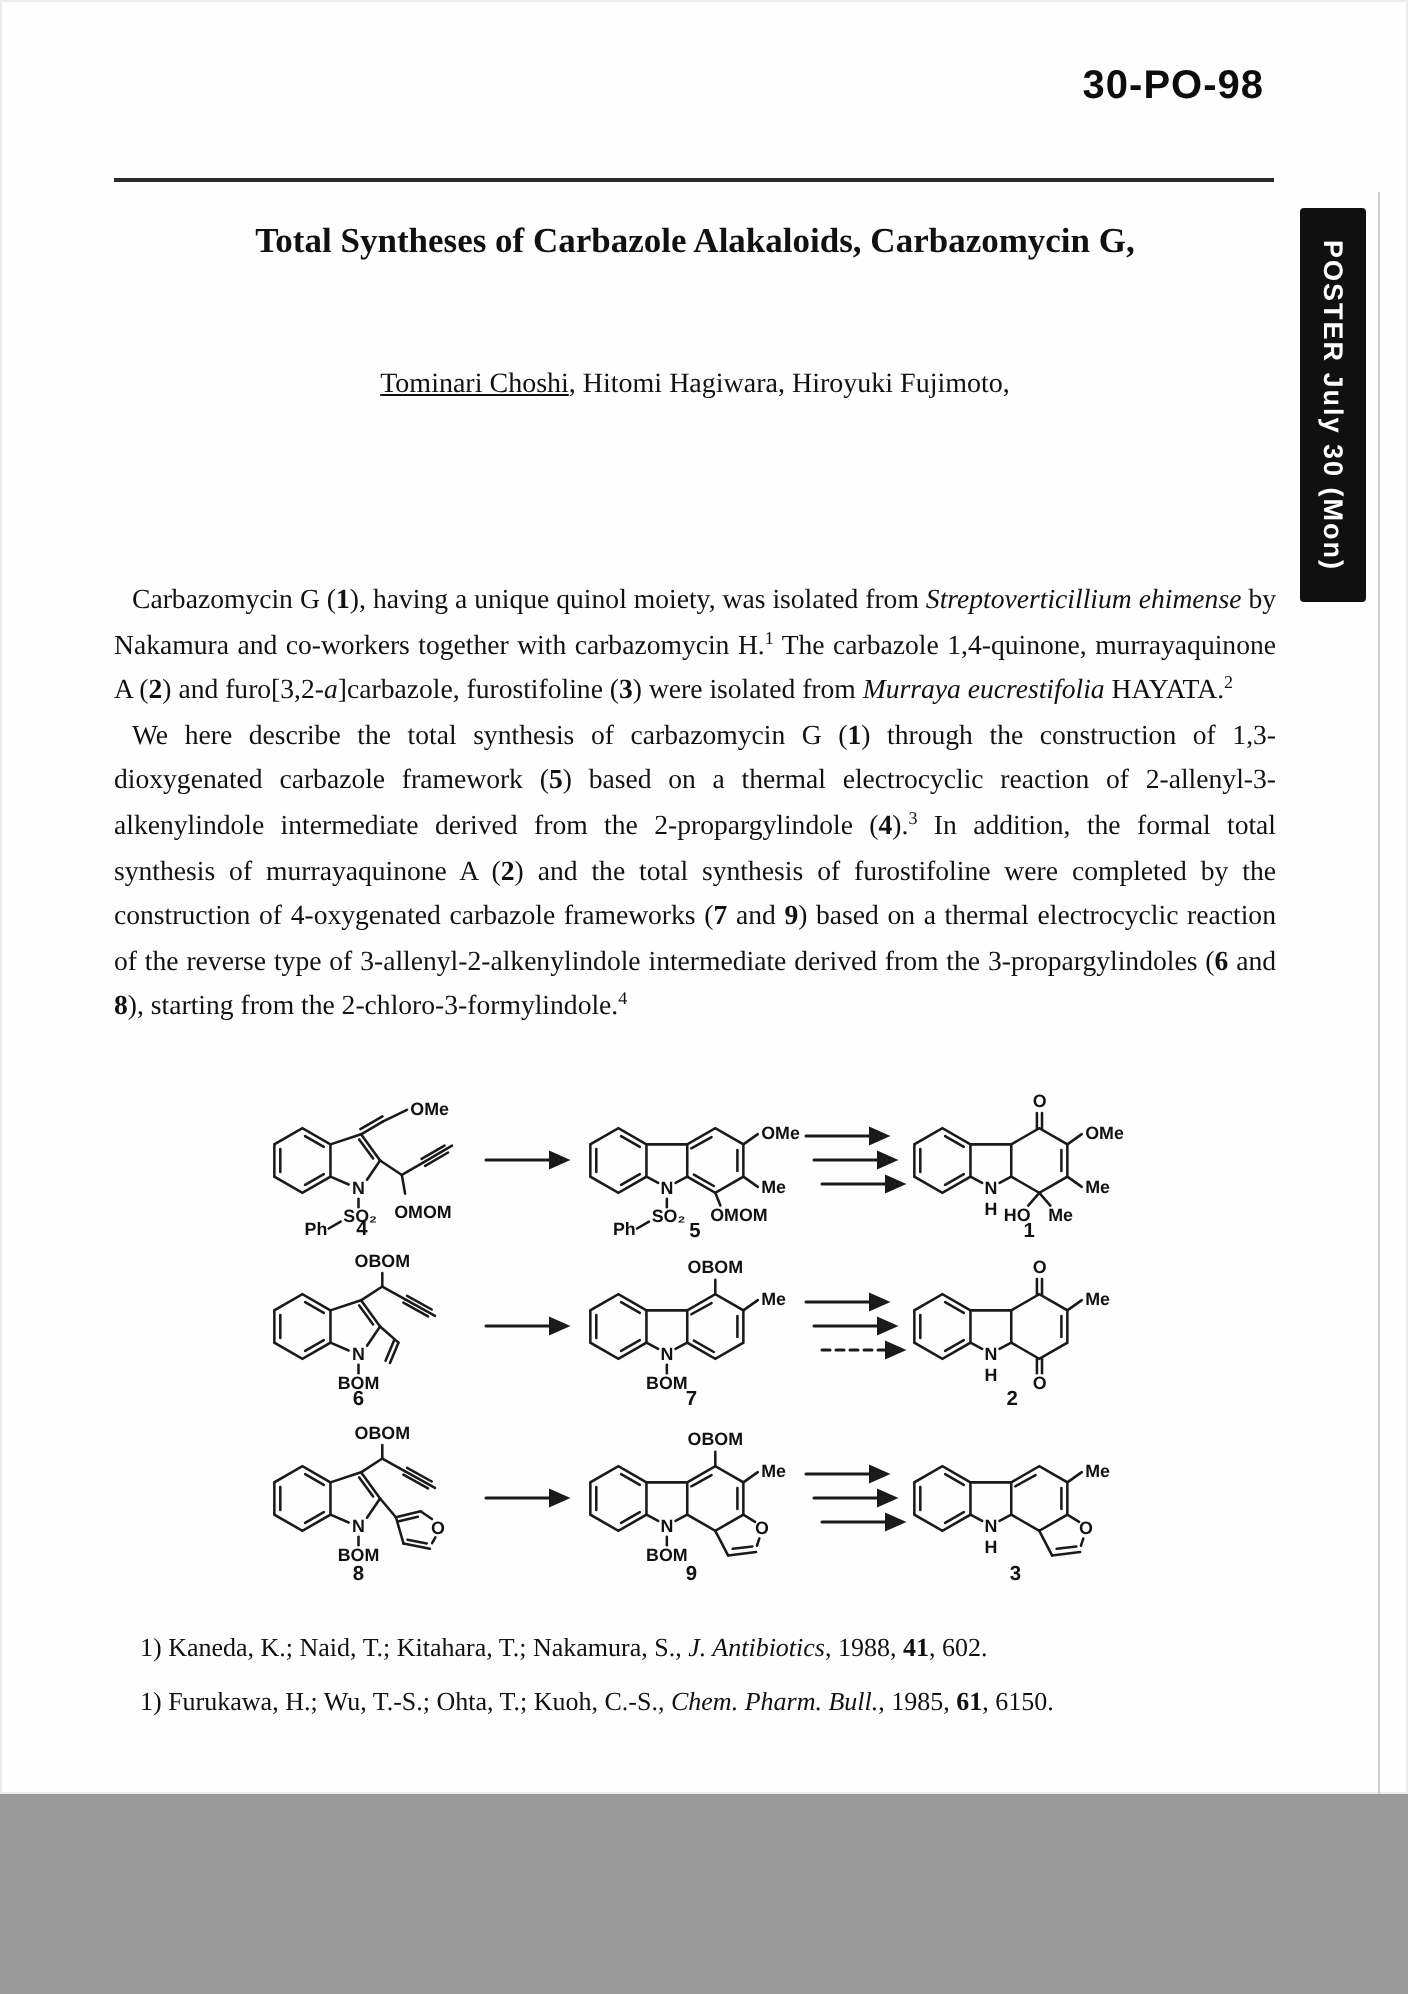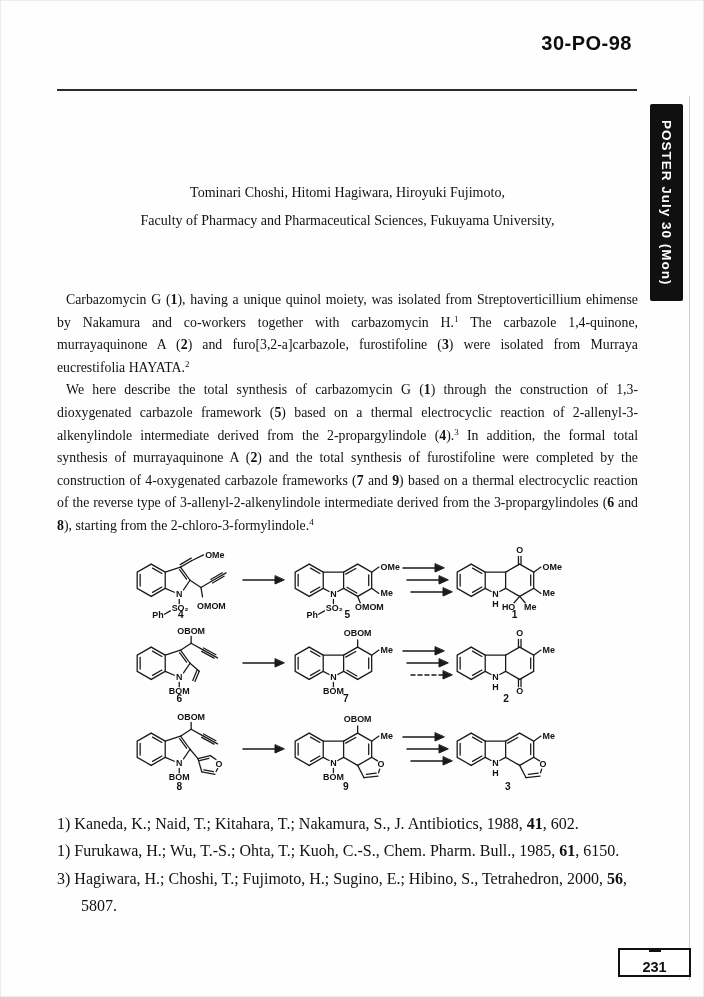--- a/index.html
+++ b/index.html
@@ -3,7 +3,7 @@
 <meta charset="utf-8">
 <style>
   html,body{margin:0;padding:0;background:#9a9a9a;}
-  .page{position:relative;width:704px;height:997px;background:#fefefe;overflow:hidden;
+  .page{position:relative;width:704px;height:897px;background:#fefefe;overflow:hidden;
         font-family:"Liberation Serif",serif;color:#111;box-shadow:inset 0 0 0 1px #ececec;}
   .code{position:absolute;top:32px;right:72px;font:bold 20px "Liberation Sans",sans-serif;color:#0d0d0d;letter-spacing:.5px;}
   .rule{position:absolute;left:57px;top:89px;width:580px;height:2px;background:#2b2b2b;}

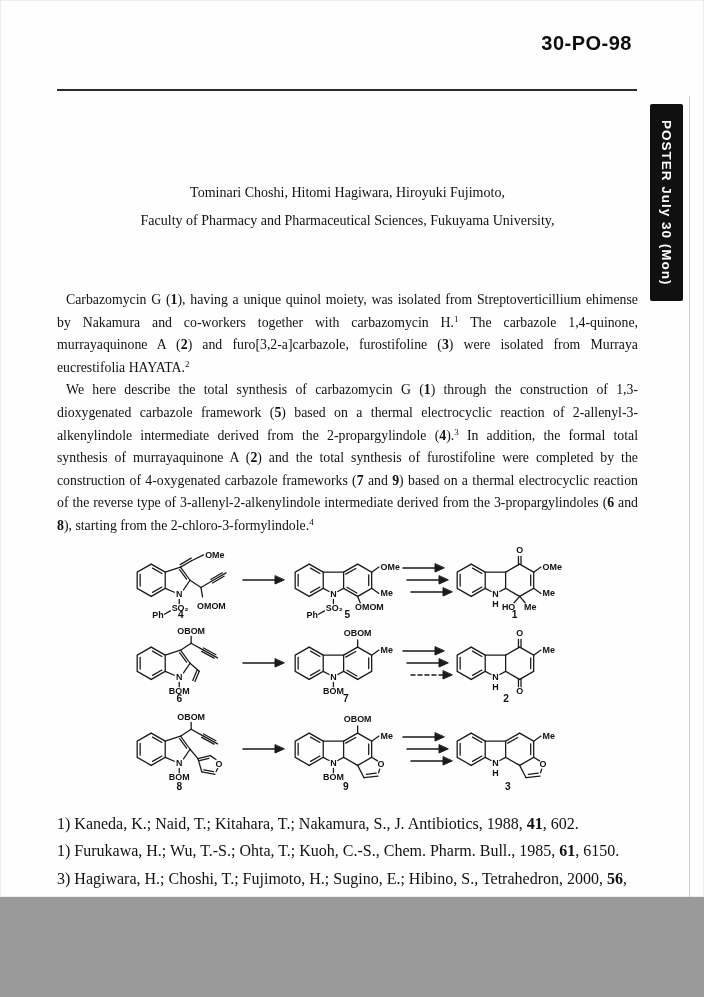--- a/index.html
+++ b/index.html
@@ -52,6 +52,7 @@
   </div>
 
   <div class="title">
+    <div>Total Syntheses of Carbazole Alakaloids, Carbazomycin G,</div>
   </div>
 
   <div class="authors">

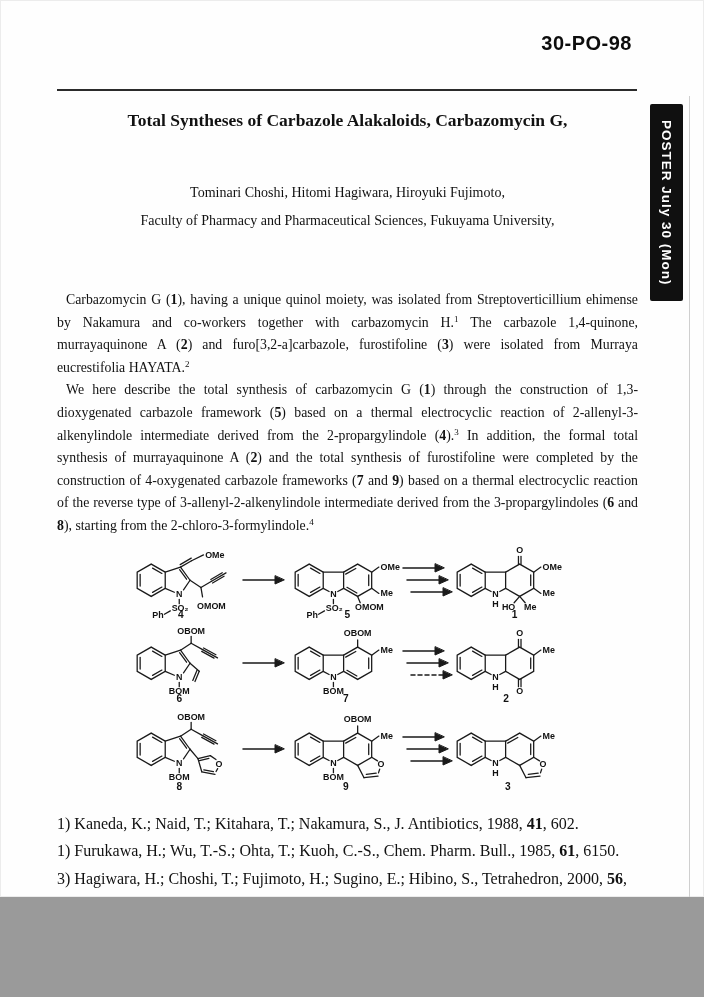--- a/index.html
+++ b/index.html
@@ -16,7 +16,7 @@
        font-weight:bold;font-size:17.5px;line-height:28px;}
   .authors{position:absolute;left:57px;top:179px;width:581px;text-align:center;
        font-size:14px;line-height:27.5px;}
-  .uline{}
+  .uline{text-decoration:underline;}
   .abstract{position:absolute;left:57px;top:289px;width:581px;font-size:13.8px;
        line-height:22.6px;text-align:justify;}
   .para{text-indent:9px;margin:0;}

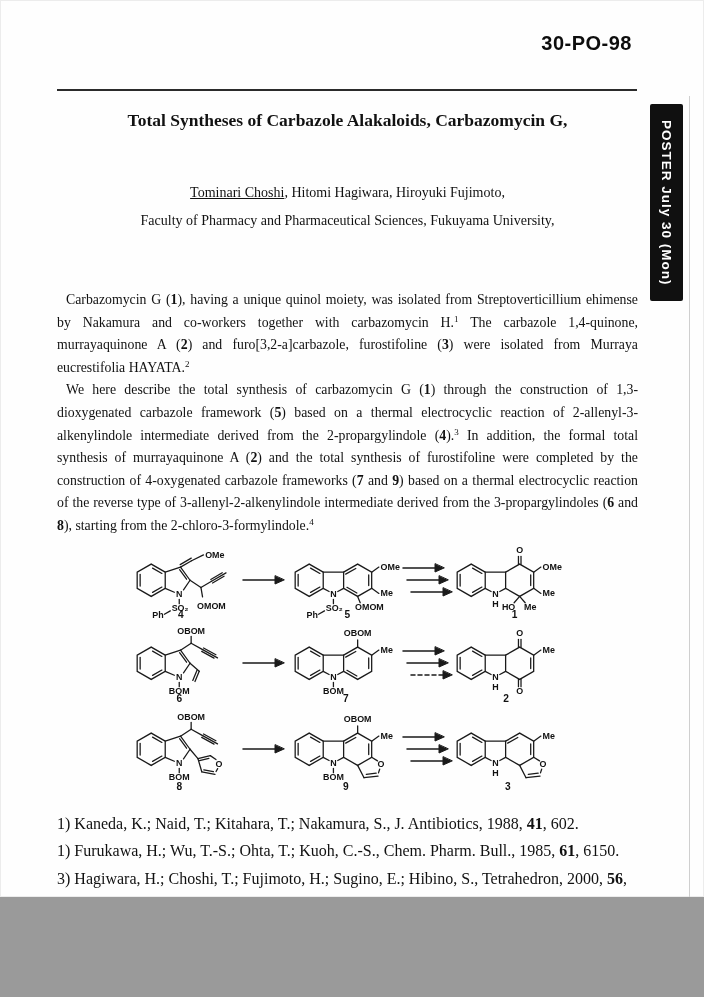--- a/index.html
+++ b/index.html
@@ -57,7 +57,6 @@
 
   <div class="authors">
     <div><span class="uline">Tominari Choshi</span><span>, Hitomi Hagiwara, Hiroyuki Fujimoto,</span></div>
-    <div>Faculty of Pharmacy and Pharmaceutical Sciences, Fukuyama University,</div>
   </div>
 
   <div class="abstract">

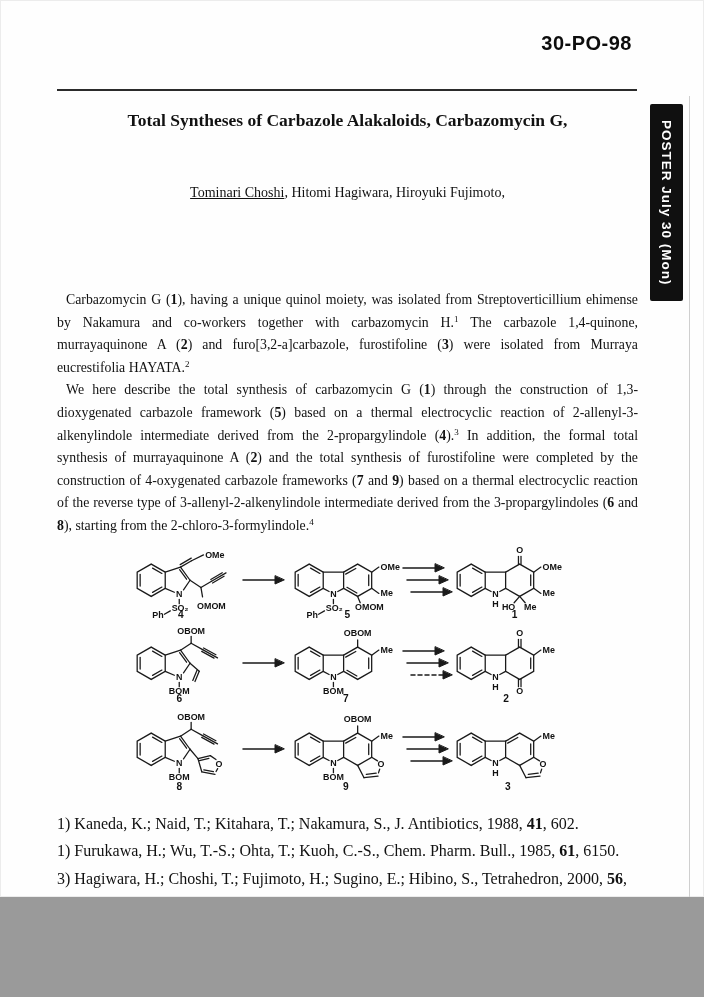--- a/index.html
+++ b/index.html
@@ -22,7 +22,7 @@
   .para{text-indent:9px;margin:0;}
   .refs{position:absolute;left:57px;top:810px;width:590px;font-size:16px;line-height:27.3px;}
   .ref{padding-left:24px;text-indent:-24px;}
-  .it{}
+  .it{font-style:italic;}
   .bd{font-weight:bold;}
   .sup{font-size:9px;vertical-align:5px;line-height:0;}
   .srow{position:absolute;left:85px;width:540px;}

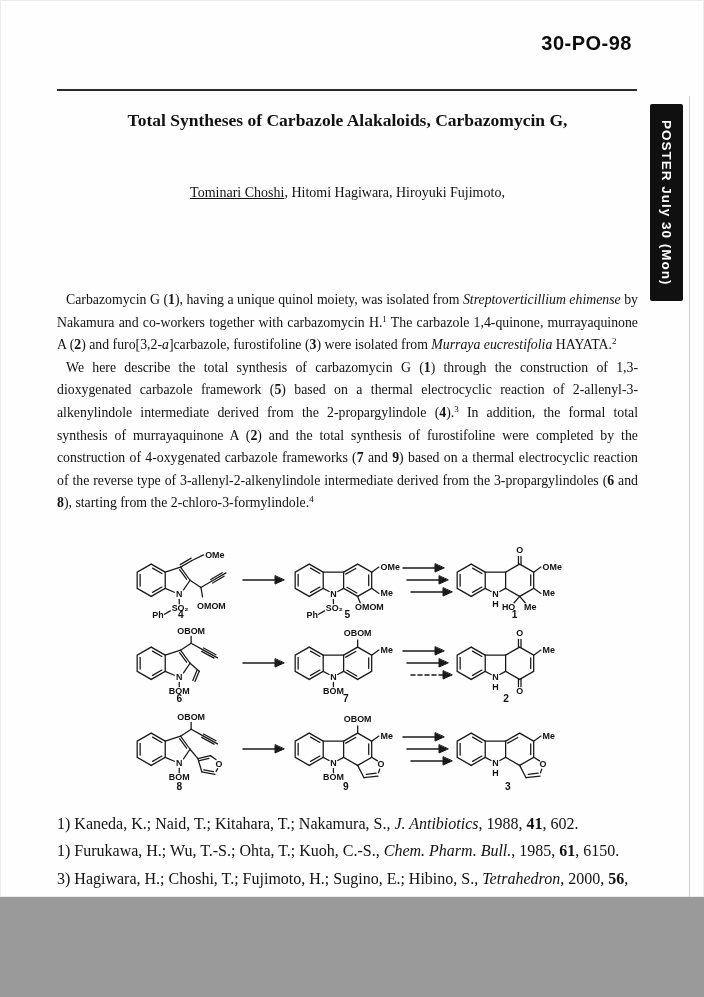--- a/index.html
+++ b/index.html
@@ -20,7 +20,7 @@
   .abstract{position:absolute;left:57px;top:289px;width:581px;font-size:13.8px;
        line-height:22.6px;text-align:justify;}
   .para{text-indent:9px;margin:0;}
-  .refs{position:absolute;left:57px;top:810px;width:590px;font-size:16px;line-height:27.3px;}
+  .refs{position:absolute;left:70px;top:810px;width:590px;font-size:13px;line-height:27.3px;}
   .ref{padding-left:24px;text-indent:-24px;}
   .it{font-style:italic;}
   .bd{font-weight:bold;}

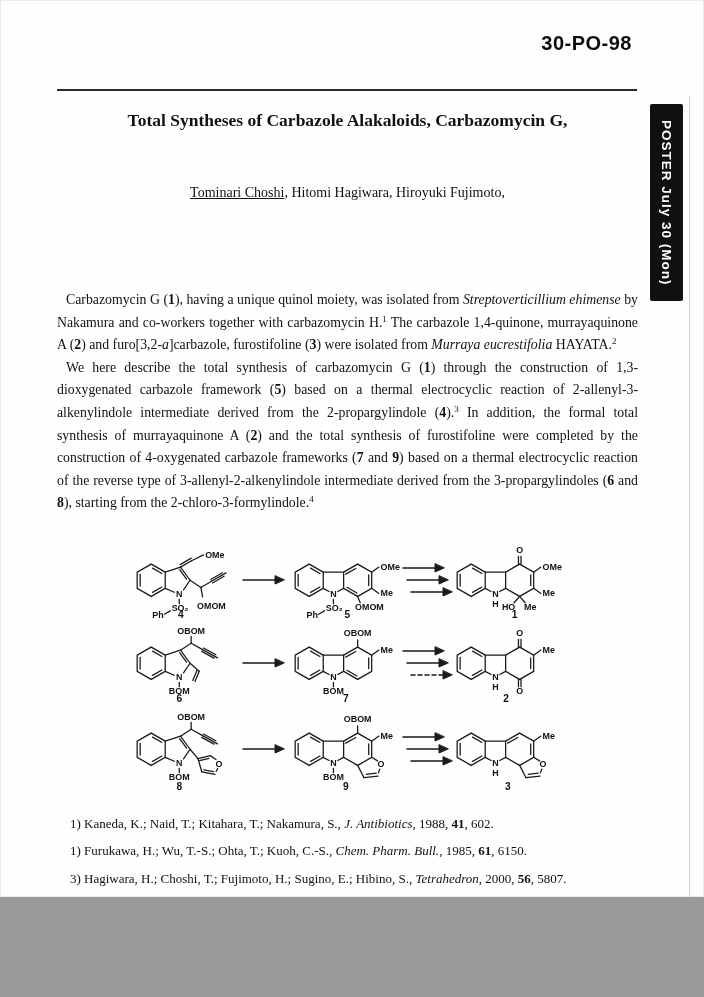--- a/index.html
+++ b/index.html
@@ -309,7 +309,6 @@
   <div class="refs">
     <div class="ref"><span>1) Kaneda, K.; Naid, T.; Kitahara, T.; Nakamura, S., </span><span class="it">J. Antibiotics</span><span>, 1988, </span><span class="bd">41</span><span>, 602.</span></div>
     <div class="ref"><span>1) Furukawa, H.; Wu, T.-S.; Ohta, T.; Kuoh, C.-S., </span><span class="it">Chem. Pharm. Bull.</span><span>, 1985, </span><span class="bd">61</span><span>, 6150.</span></div>
-    <div class="ref"><span>3) Hagiwara, H.; Choshi, T.; Fujimoto, H.; Sugino, E.; Hibino, S., </span><span class="it">Tetrahedron</span><span>, 2000, </span><span class="bd">56</span><span>, 5807.</span></div>
   </div>
 
   <div class="pagebox">

